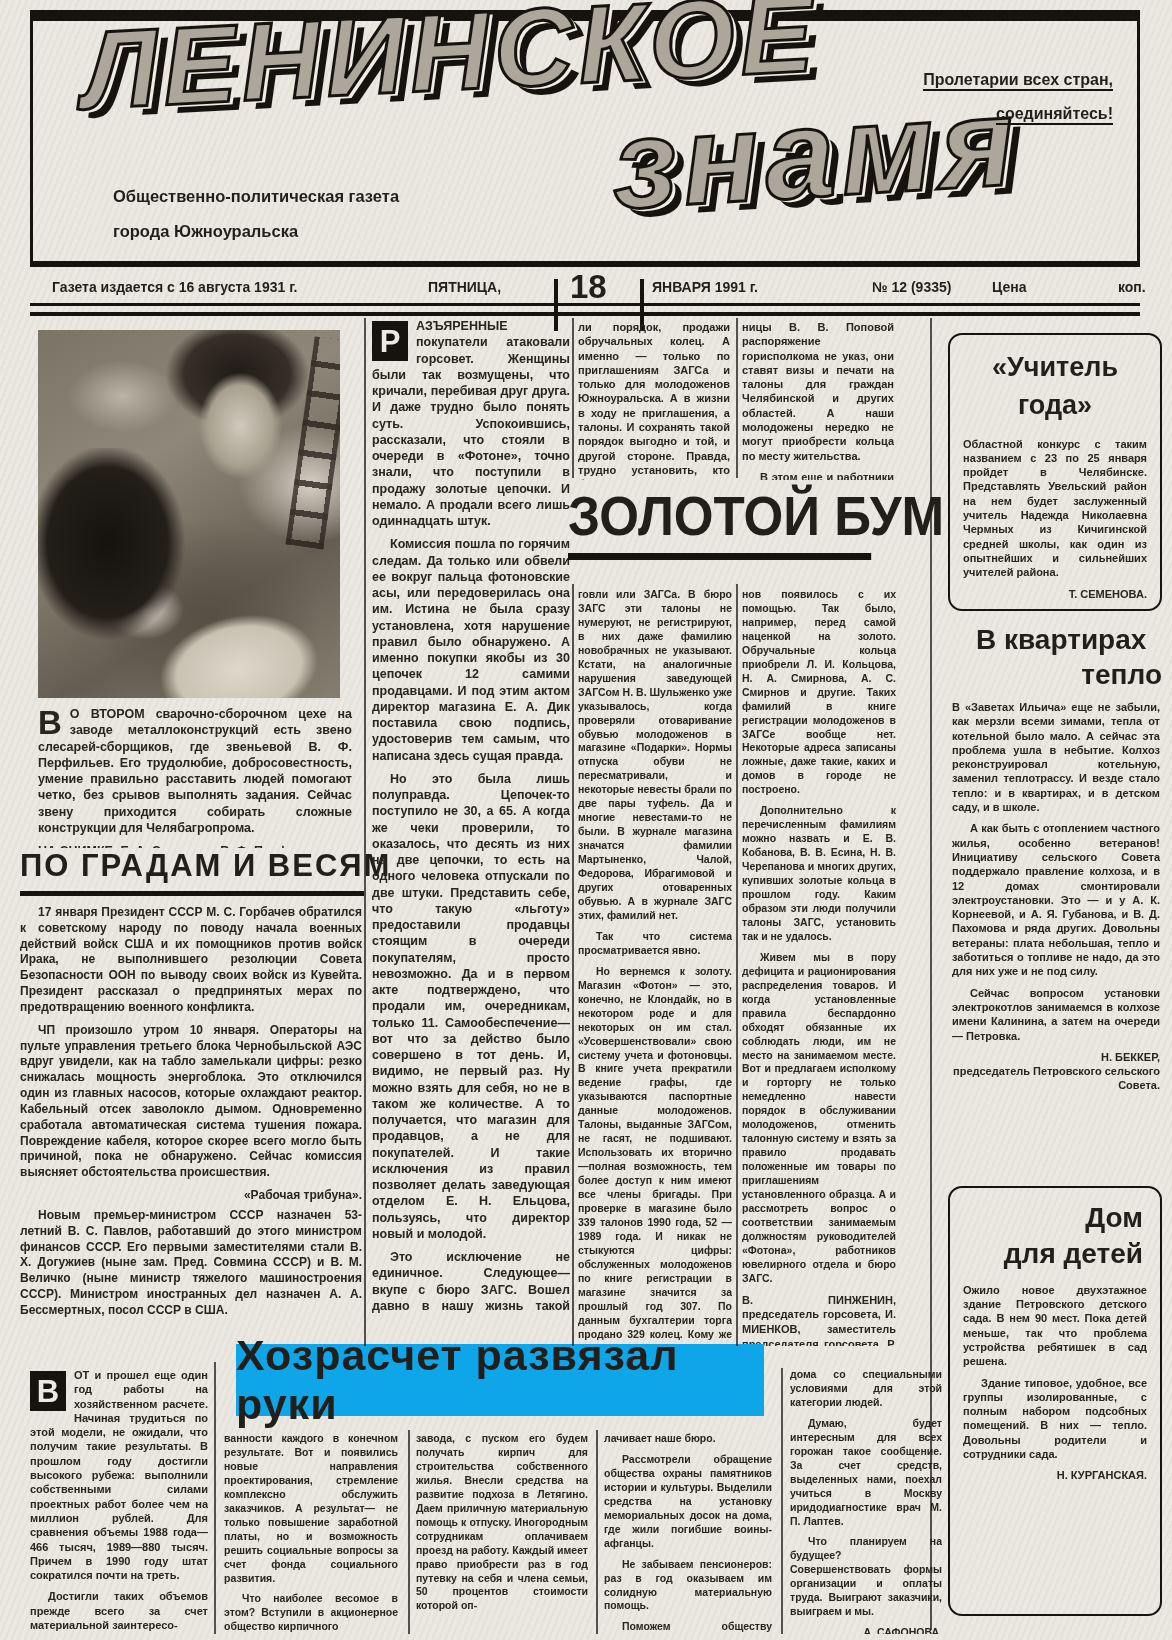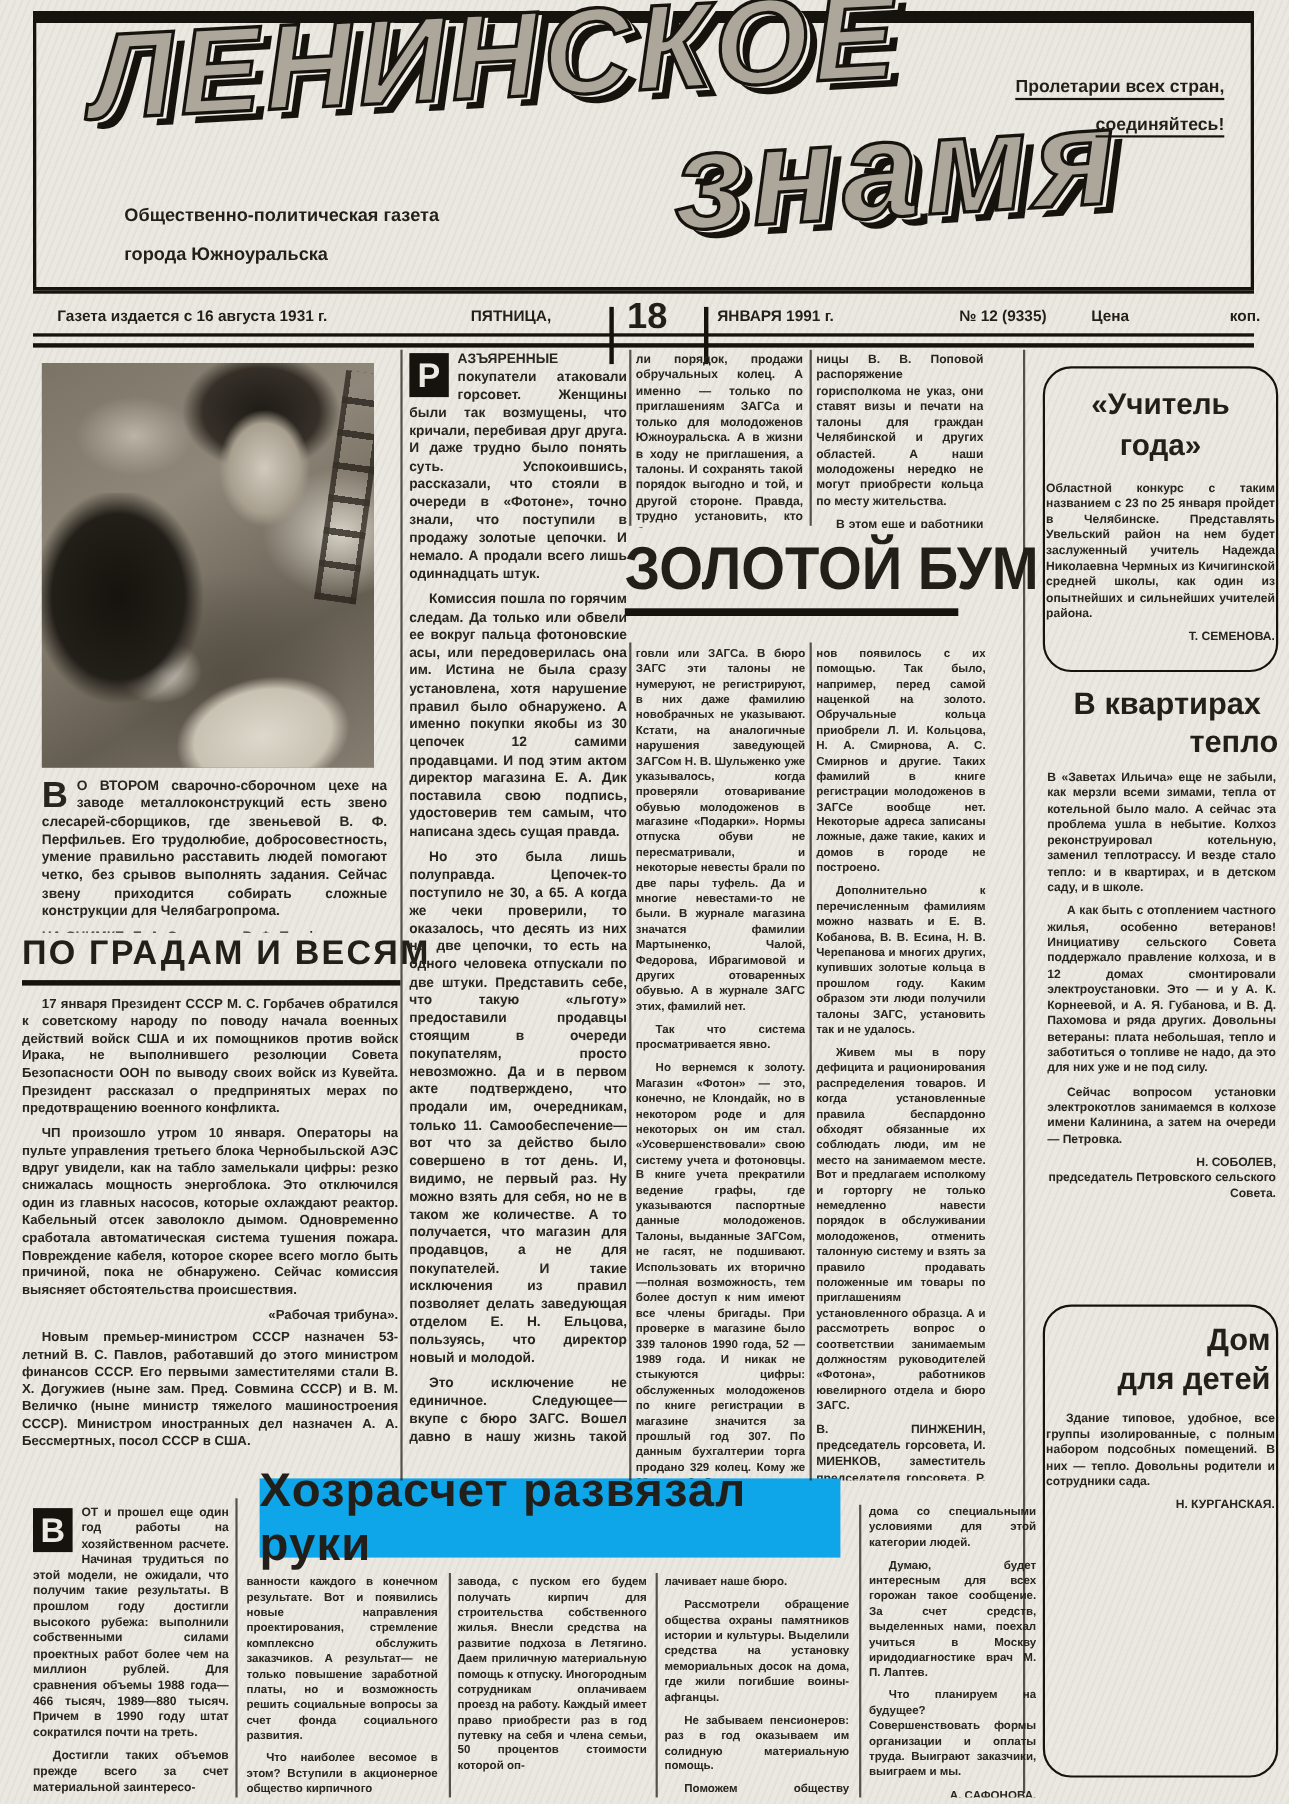--- a/index.html
+++ b/index.html
@@ -65,8 +65,8 @@
     font-size:43px; font-weight:bold; letter-spacing:1px; }
 
   
-  .rbox { position:absolute; left:948px; width:214px; border:2.5px solid #16130f; border-radius:26px;
-    padding:12px 1px; }
+  .rbox { position:absolute; left:948px; width:214px; border:2.5px solid #16130f; border-radius:14px;
+    padding:12px 13px; }
   .h-uch { font-size:27px; font-weight:bold; text-align:center; line-height:1.4; margin:2px 0 12px; }
   .h-kv { position:absolute; left:948px; width:214px; font-size:28px; font-weight:bold; line-height:1.25; }
   .h-kv .l1 { text-indent:28px; }

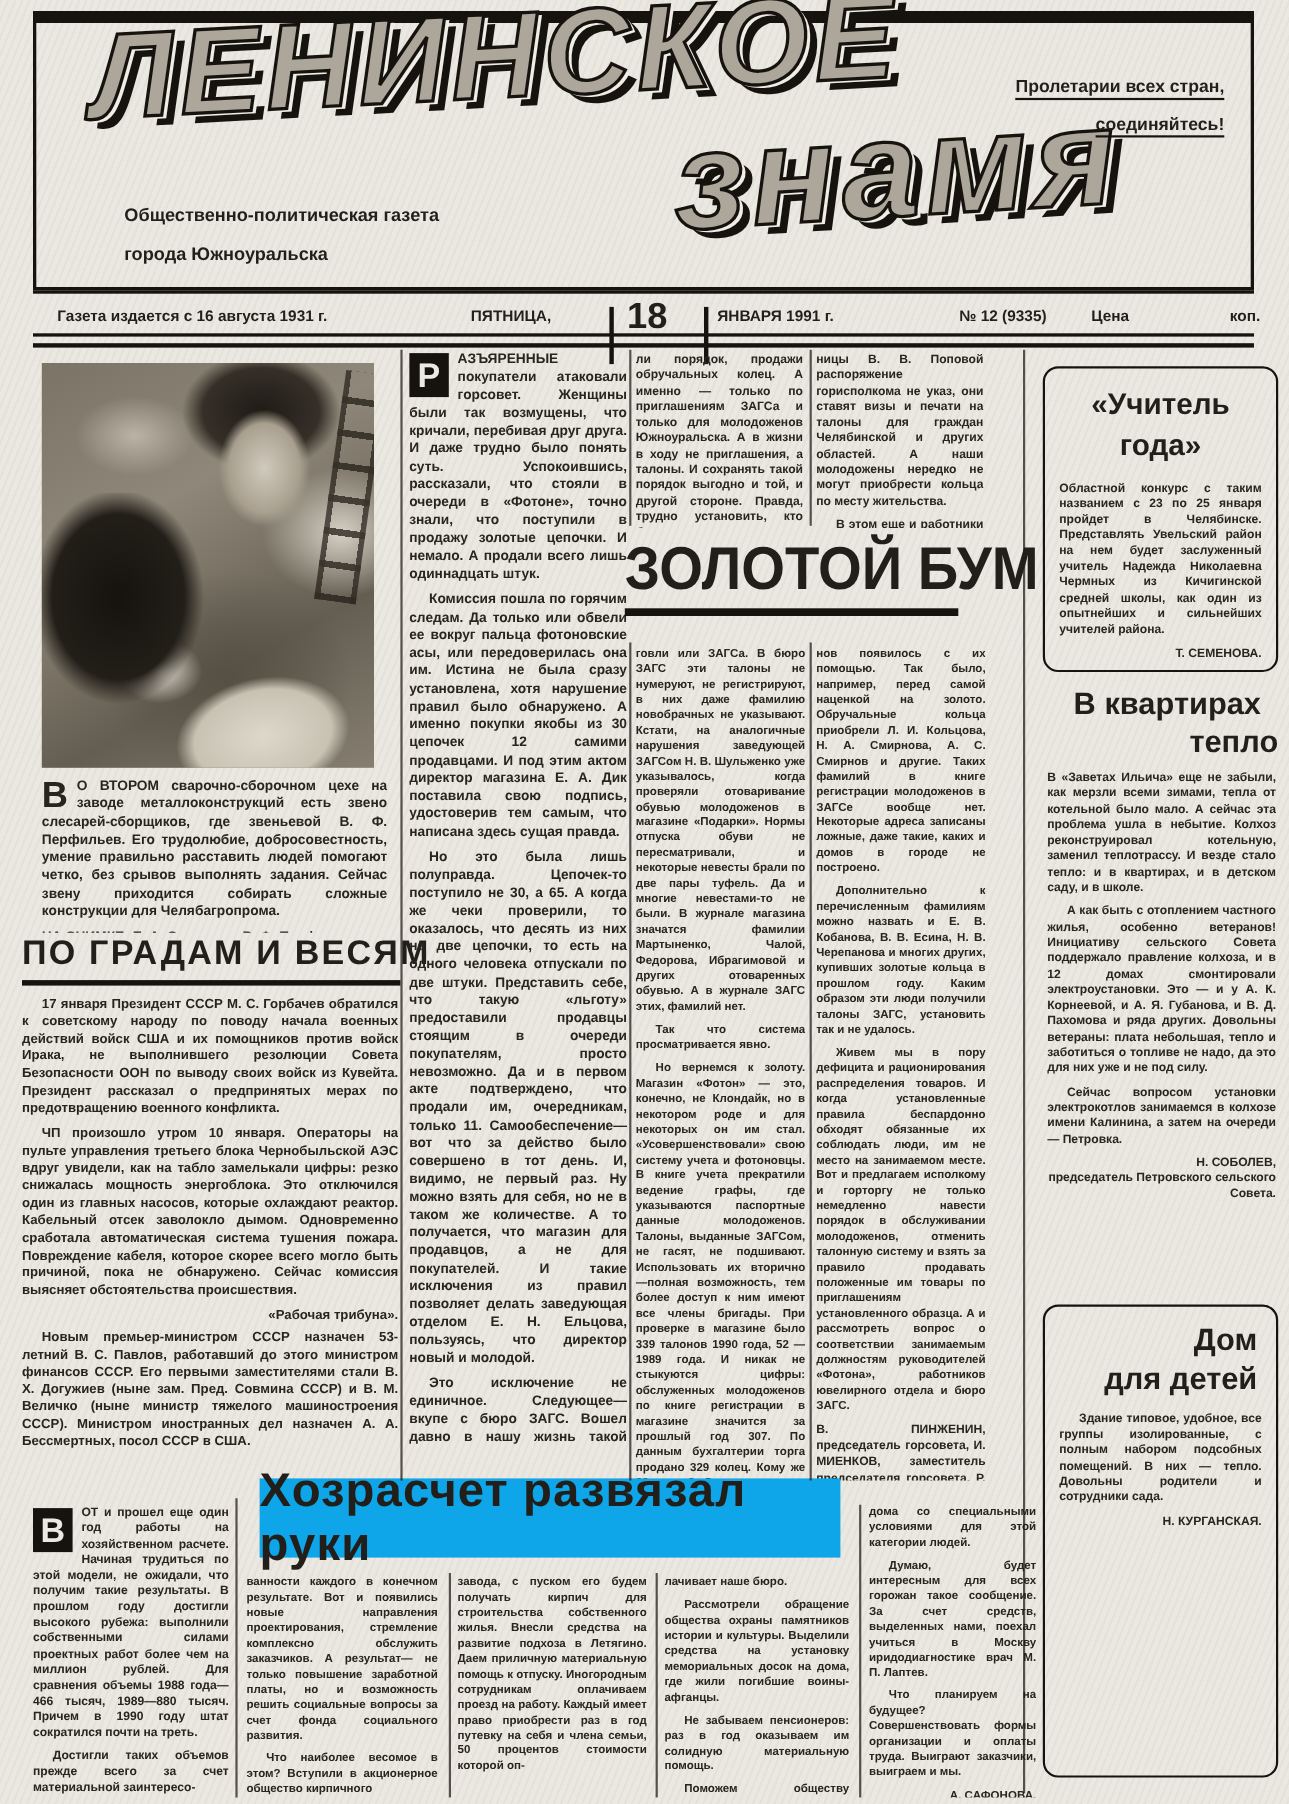--- a/index.html
+++ b/index.html
@@ -196,7 +196,7 @@
     <p class="np">В «Заветах Ильича» еще не забыли, как мерзли всеми зимами, тепла от котельной было мало. А сейчас эта проблема ушла в небытие. Колхоз реконструировал котельную, заменил теплотрассу. И везде стало тепло: и в квартирах, и в детском саду, и в школе.</p>
     <p>А как быть с отоплением частного жилья, особенно ветеранов! Инициативу сельского Совета поддержало правление колхоза, и в 12 домах смонтировали электроустановки. Это — и у А. К. Корнеевой, и А. Я. Губанова, и В. Д. Пахомова и ряда других. Довольны ветераны: плата небольшая, тепло и заботиться о топливе не надо, да это для них уже и не под силу.</p>
     <p>Сейчас вопросом установки электрокотлов занимаемся в колхозе имени Калинина, а затем на очереди — Петровка.</p>
-    <p class="sig-r np" style="margin-bottom:0">Н. СОБОЛЕВ,</p>
+    <p class="sig-r np" style="margin-bottom:0">Н. БЕККЕР,</p>
     <p class="sig-r np">председатель Петровского сельского Совета.</p>
   </div>
 

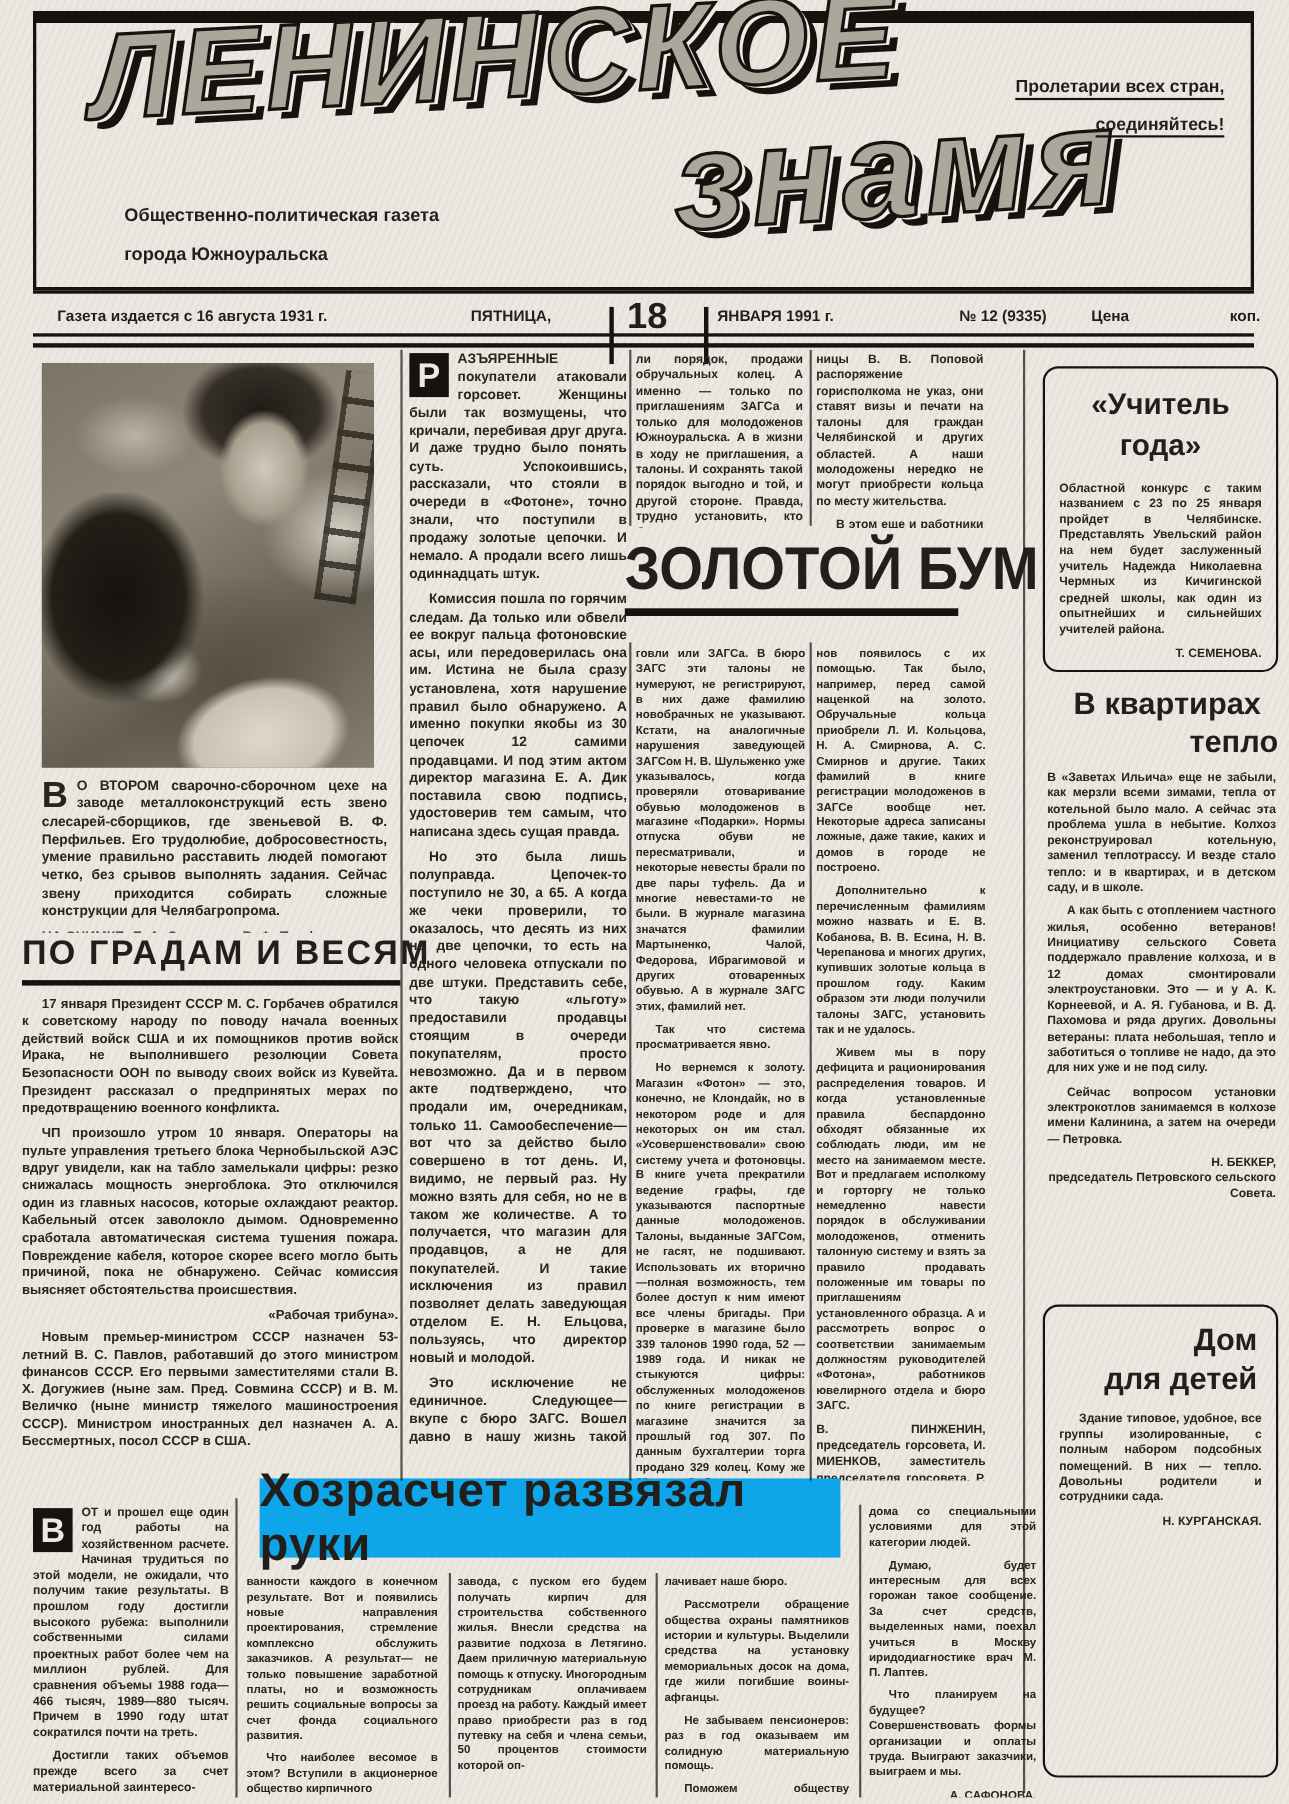--- a/index.html
+++ b/index.html
@@ -206,6 +206,7 @@
       <div>для детей</div>
     </div>
     <div class="art f11">
+      <p class="np">Ожило новое двухэтажное здание Петровского детского сада. В нем 90 мест. Пока детей меньше, так что проблема устройства ребятишек в сад решена.</p>
       <p>Здание типовое, удобное, все группы изолированные, с полным набором подсобных помещений. В них — тепло. Довольны родители и сотрудники сада.</p>
       <p class="sig-r np">Н. КУРГАНСКАЯ.</p>
     </div>

